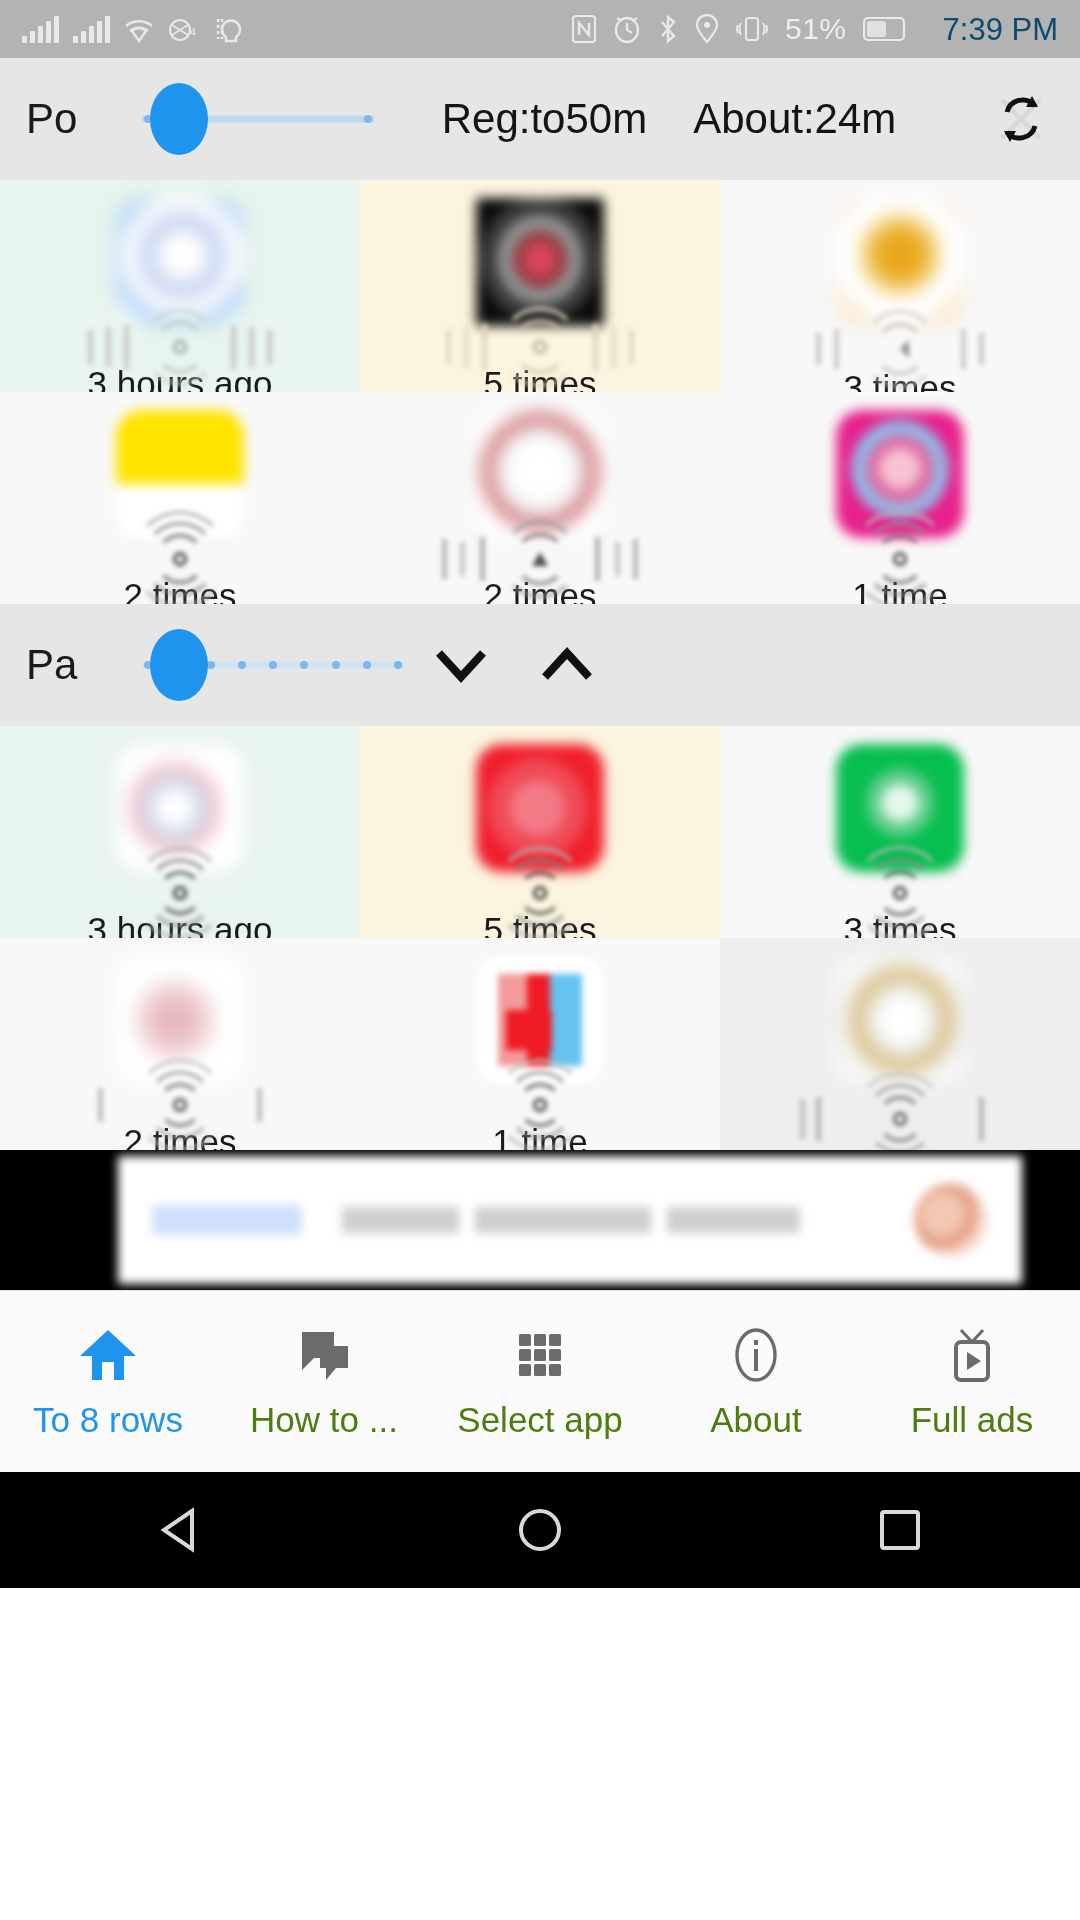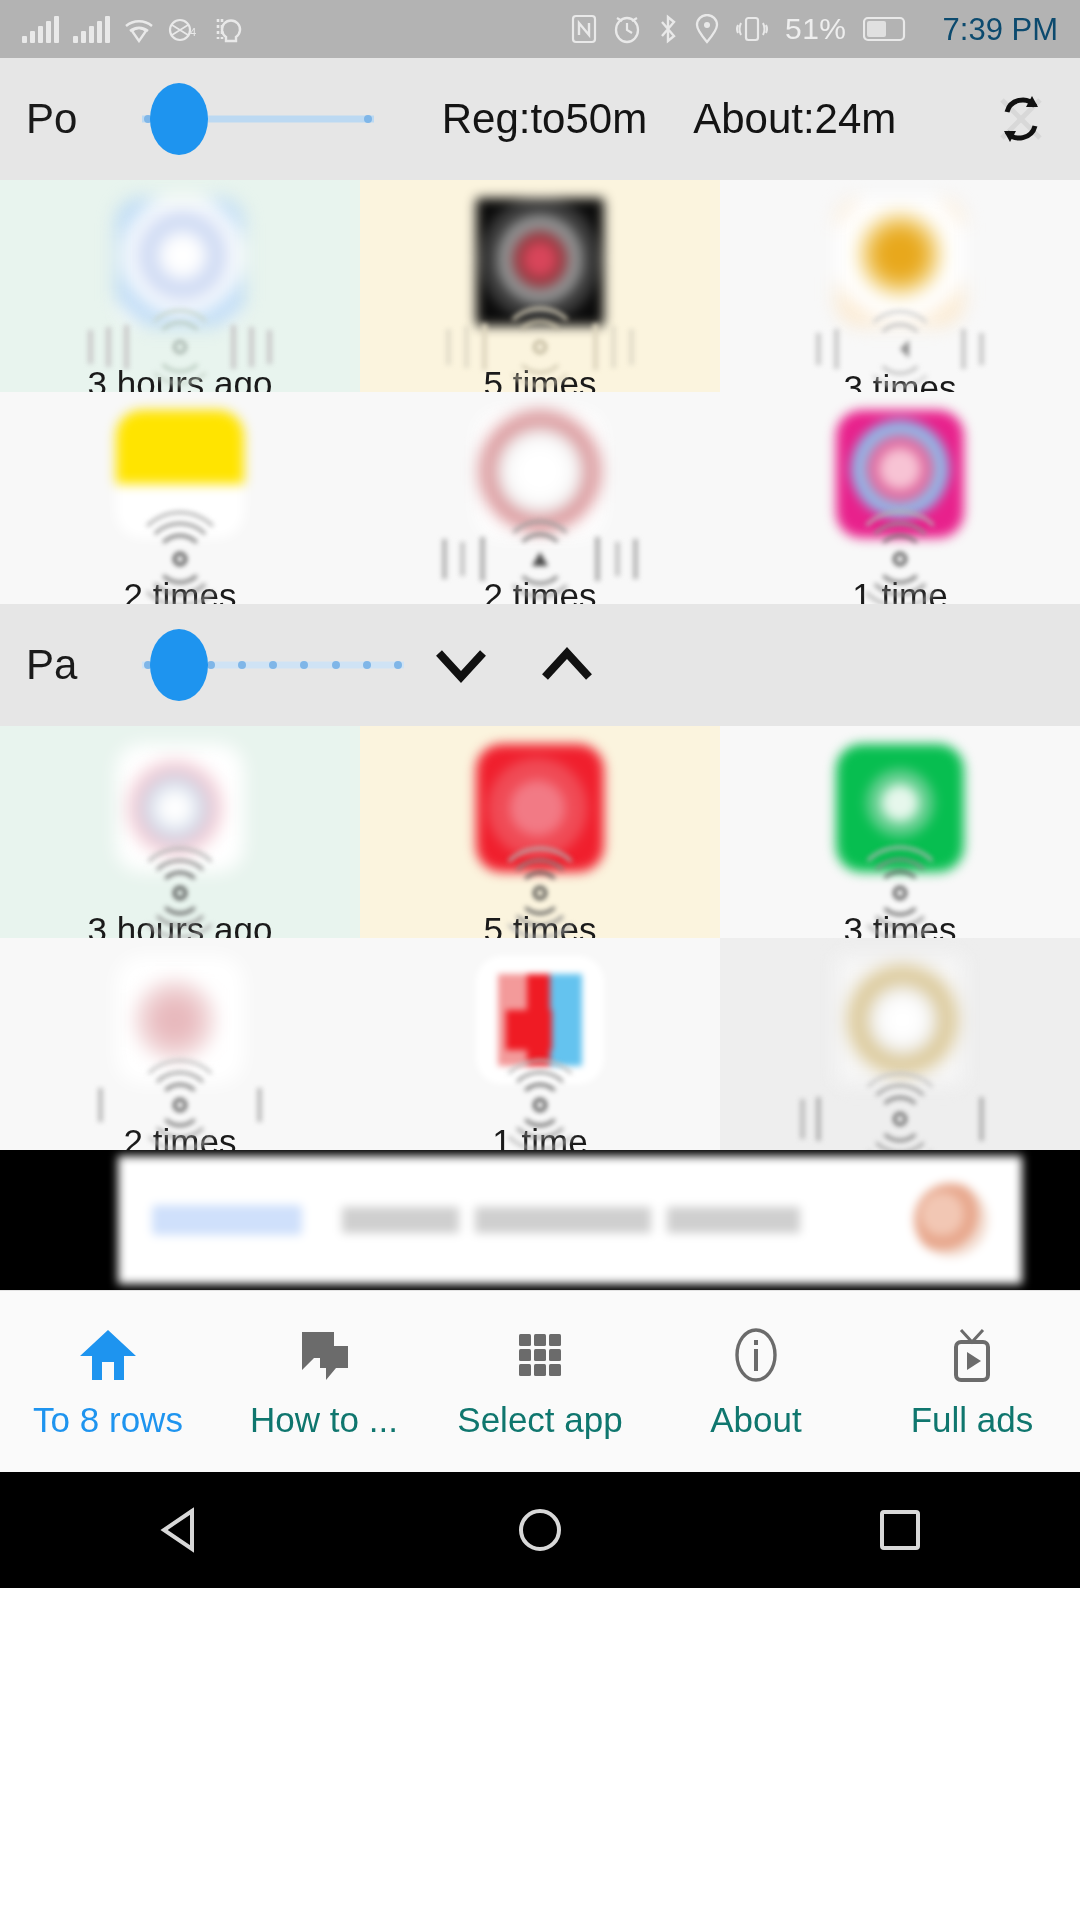--- a/index.html
+++ b/index.html
@@ -93,7 +93,7 @@
   .navitem{ flex:1 1 0; display:flex; flex-direction:column; align-items:center;
             justify-content:center; gap:14px; }
   .navicon{ height:62px; display:flex; align-items:center; justify-content:center; }
-  .navlabel{ font-size:35px; color:#0f766e; white-space:nowrap; }
+  .navlabel{ font-size:35px; color:#4d7c0f; white-space:nowrap; }
   .navitem.active .navlabel{ color:#1e94ef; }
 
   

